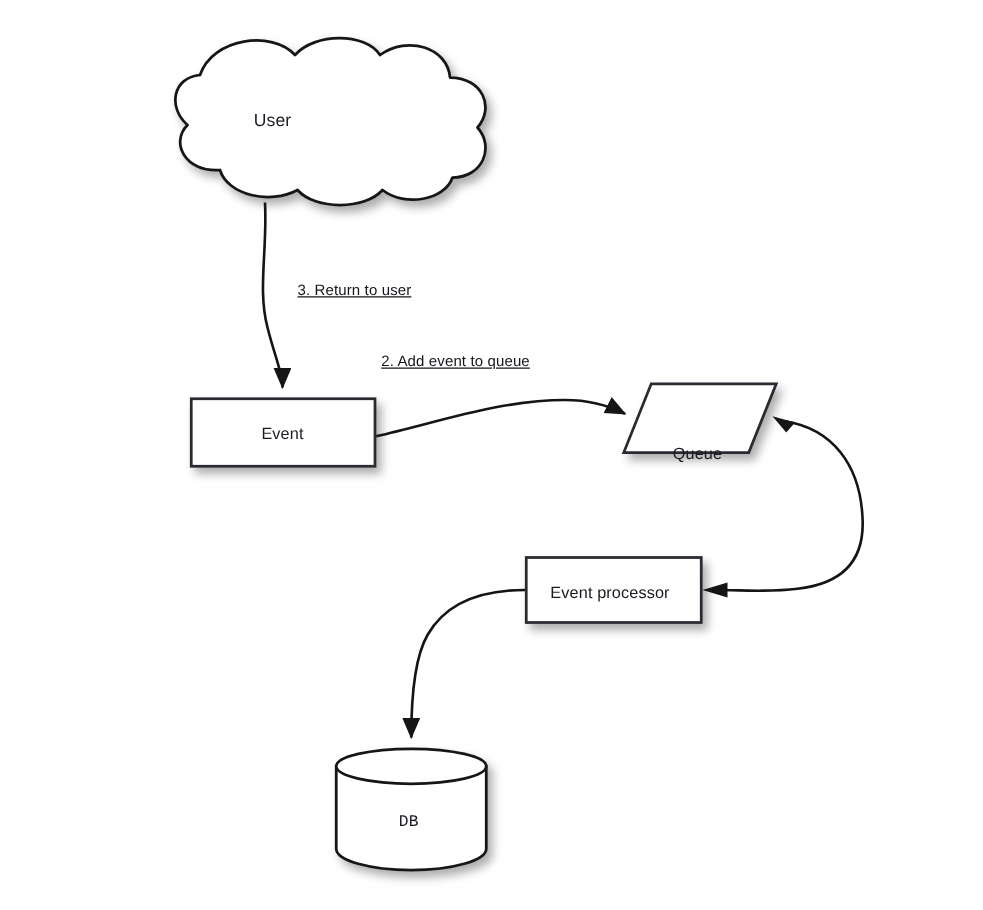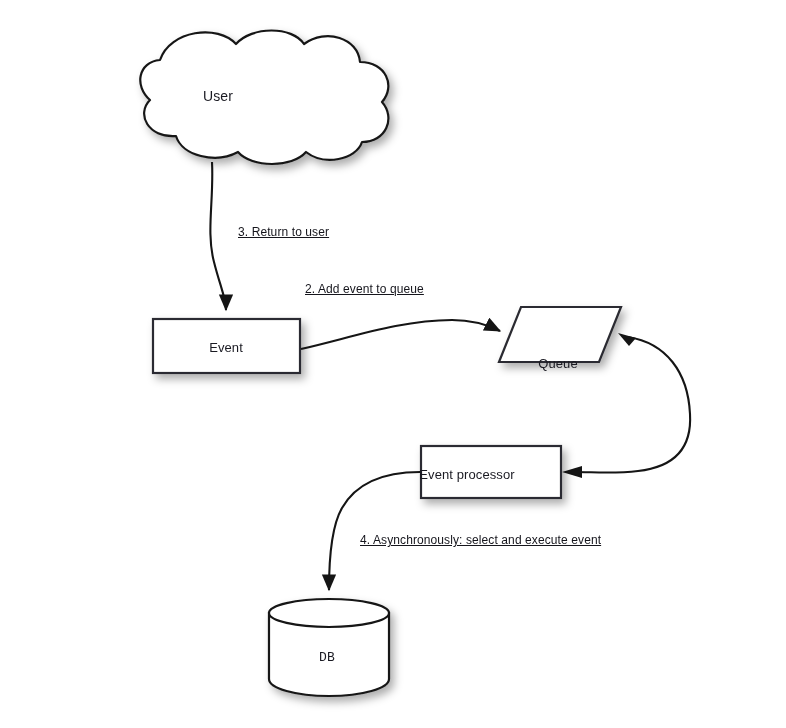--- a/index.html
+++ b/index.html
@@ -116,7 +116,7 @@
 
   <div class="node-label small" style="left:558px; top:335px;margin-top:28px;">Queue</div>
 
-  <div class="node-label small" style="left:467px; top:474px;">Event processor</div>
+  <div class="node-label small" style="left:488px; top:474px;">Event processor</div>
 
   <div class="node-label small" style="left:327px; top:657px;font-family:Liberation Mono, monospace;">DB</div>
 

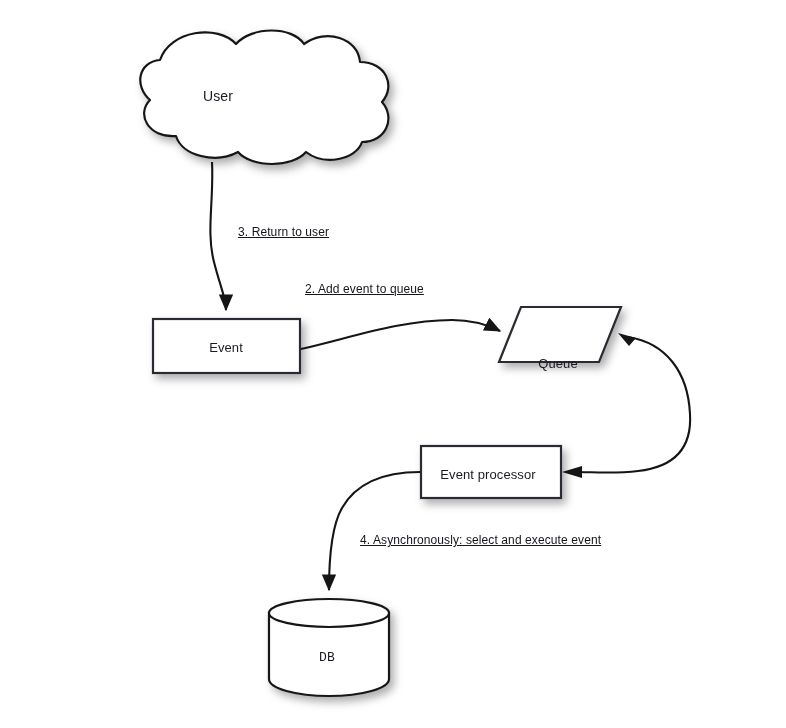--- a/index.html
+++ b/index.html
@@ -125,7 +125,6 @@
 
   <div class="step-label" style="left:238px; top:225px;">3. Return to user</div>
 
-  <div class="step-label" style="left:360px; top:533px;">4. Asynchronously: select and execute event</div>
 
 </div>
 

